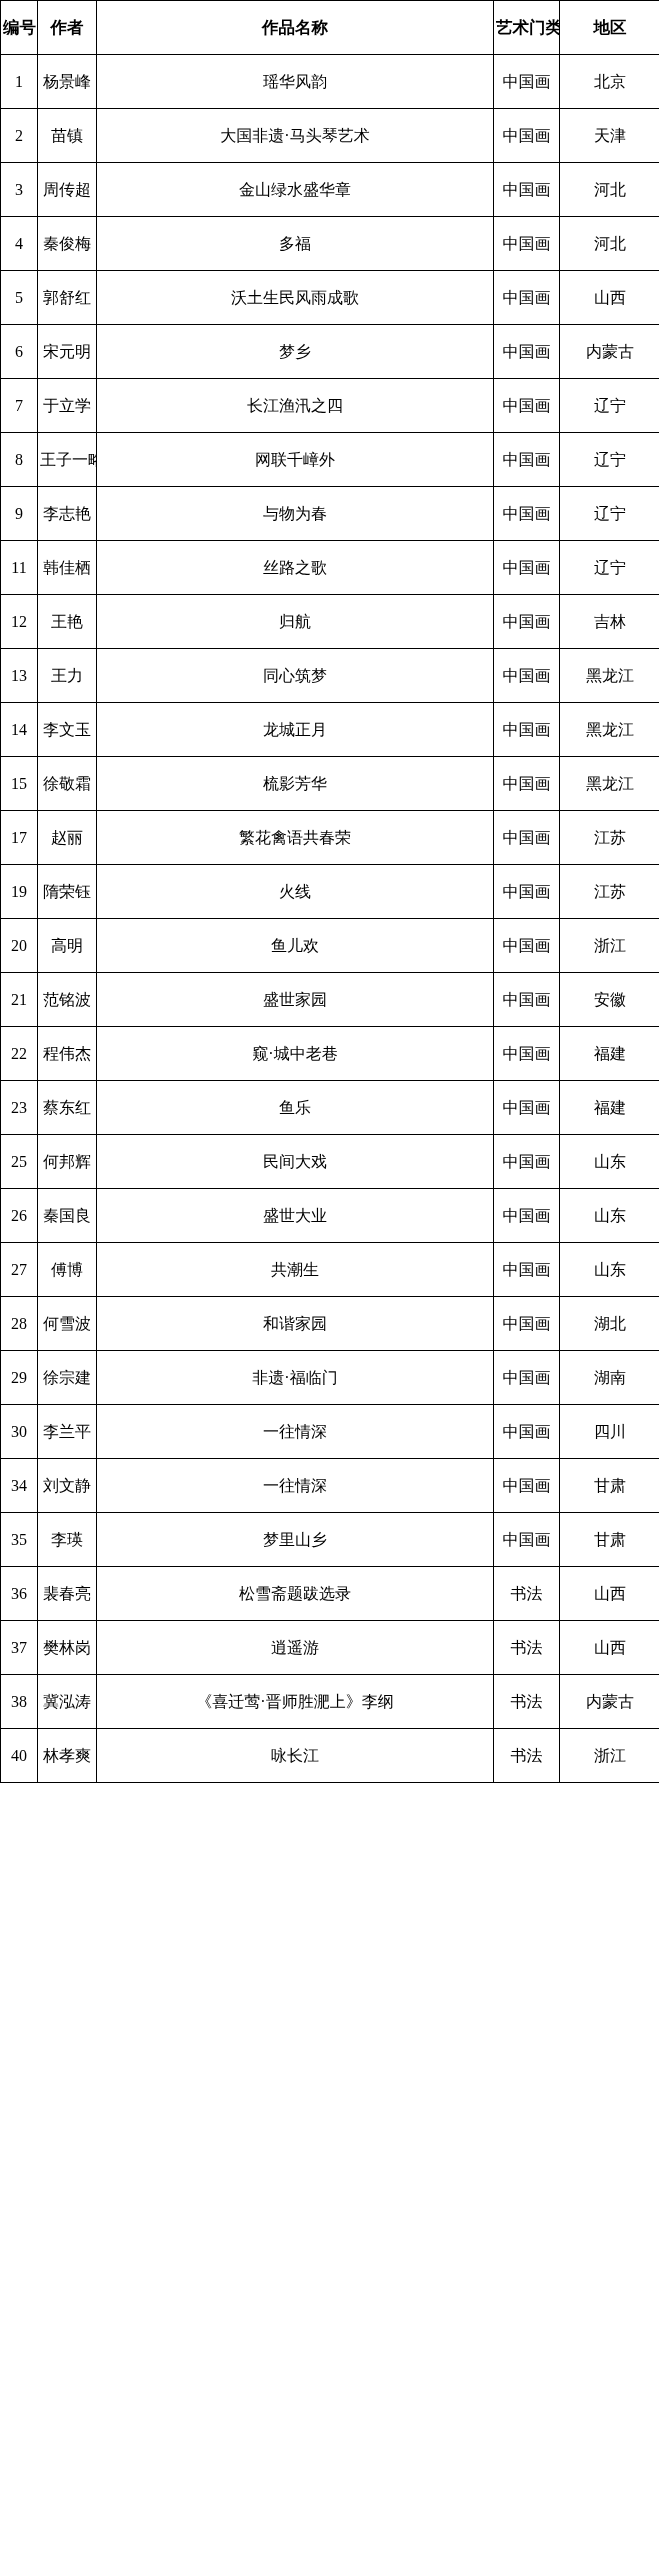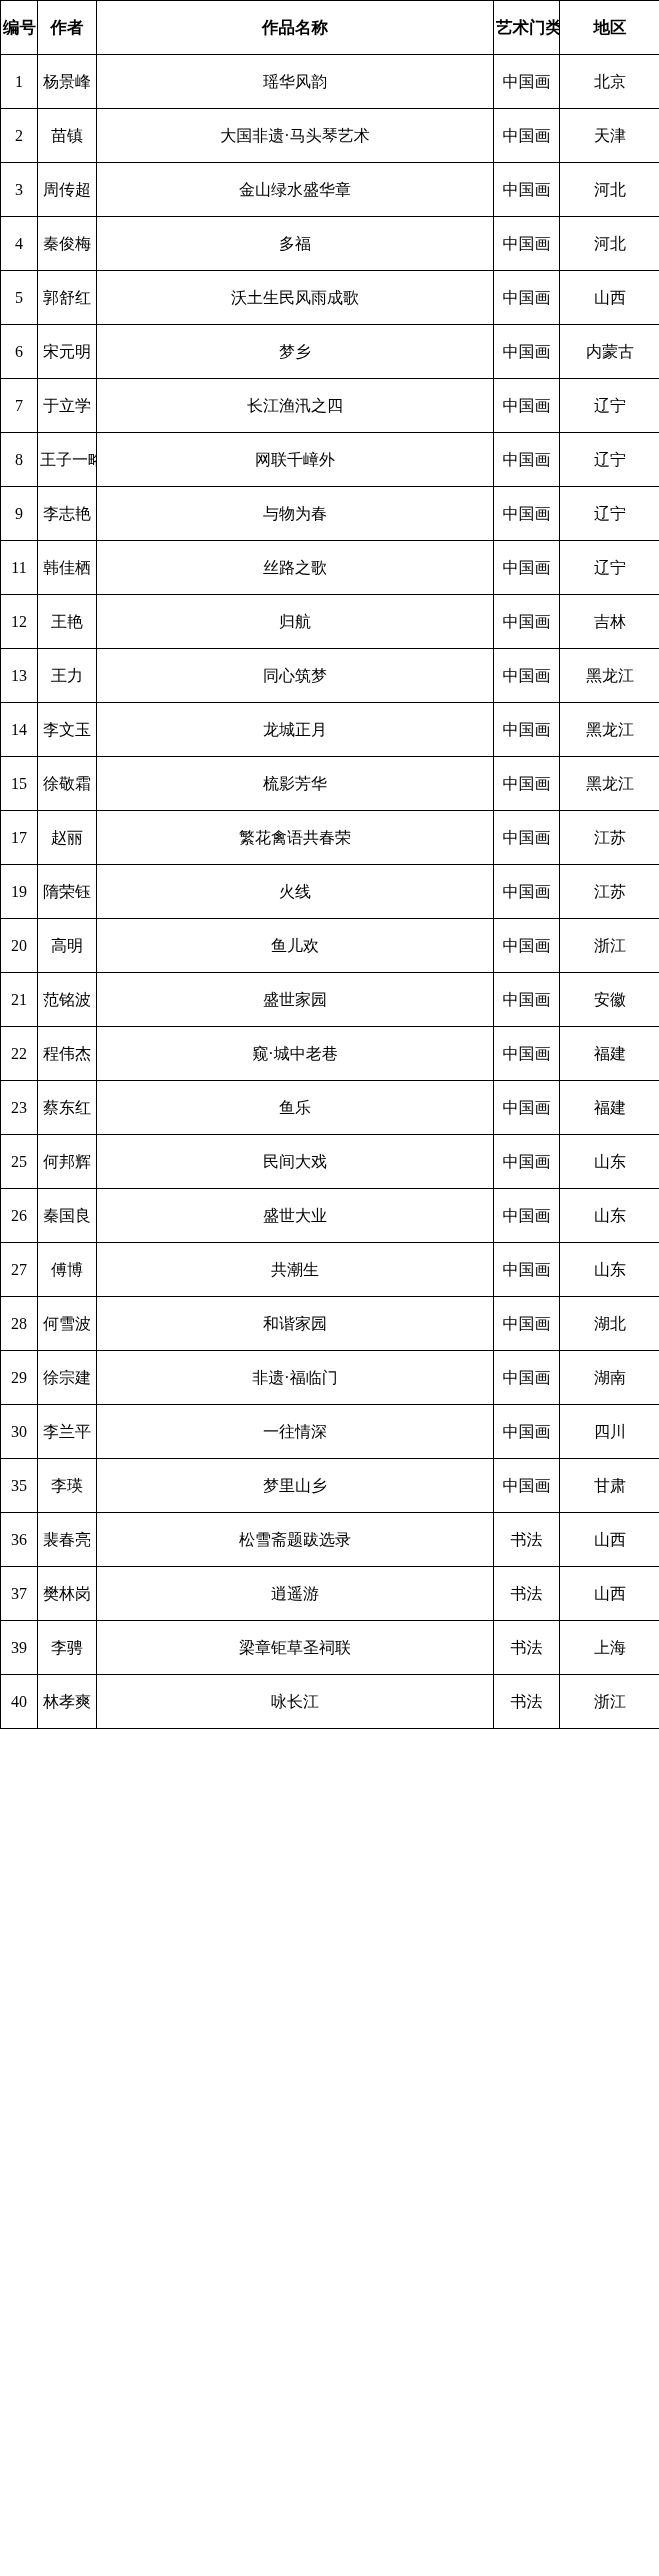--- a/index.html
+++ b/index.html
@@ -248,6 +248,13 @@
         <td>四川</td>
       </tr>
       <tr>
+        <td>34</td>
+        <td>刘文静</td>
+        <td>一往情深</td>
+        <td>中国画</td>
+        <td>甘肃</td>
+      </tr>
+      <tr>
         <td>35</td>
         <td>李瑛</td>
         <td>梦里山乡</td>

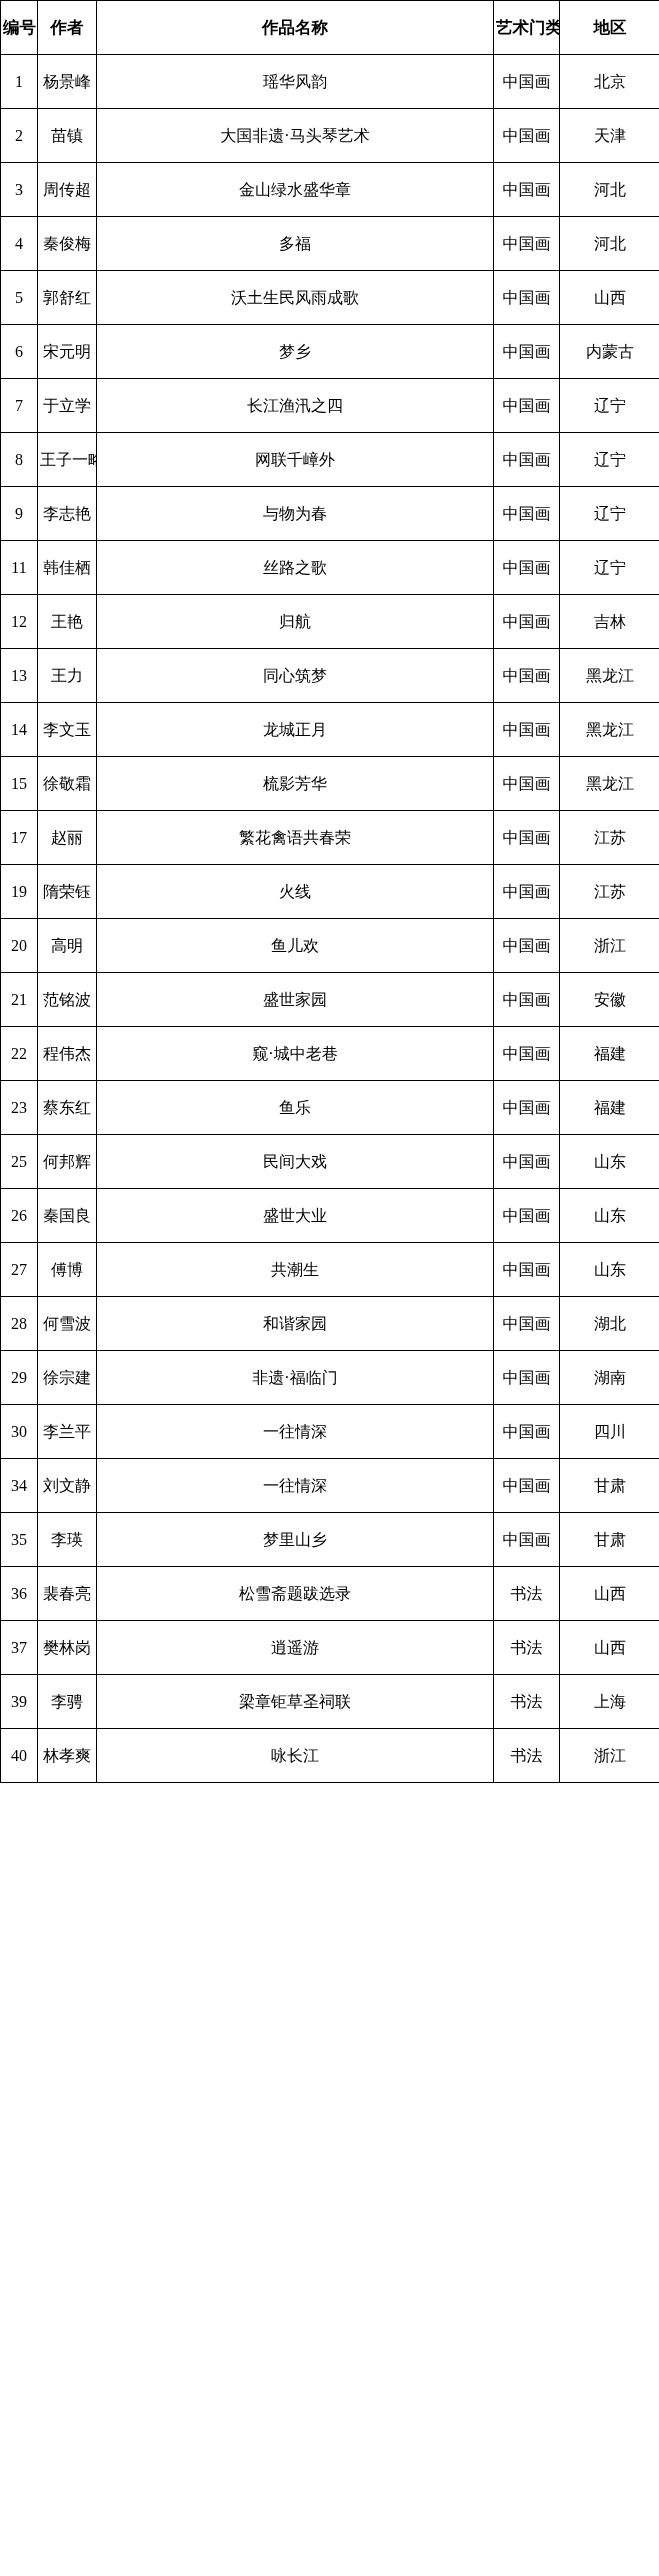--- a/index.html
+++ b/index.html
@@ -276,6 +276,13 @@
         <td>山西</td>
       </tr>
       <tr>
+        <td>38</td>
+        <td>冀泓涛</td>
+        <td>《喜迁莺·晋师胜淝上》李纲</td>
+        <td>书法</td>
+        <td>内蒙古</td>
+      </tr>
+      <tr>
         <td>39</td>
         <td>李骋</td>
         <td>梁章钜草圣祠联</td>

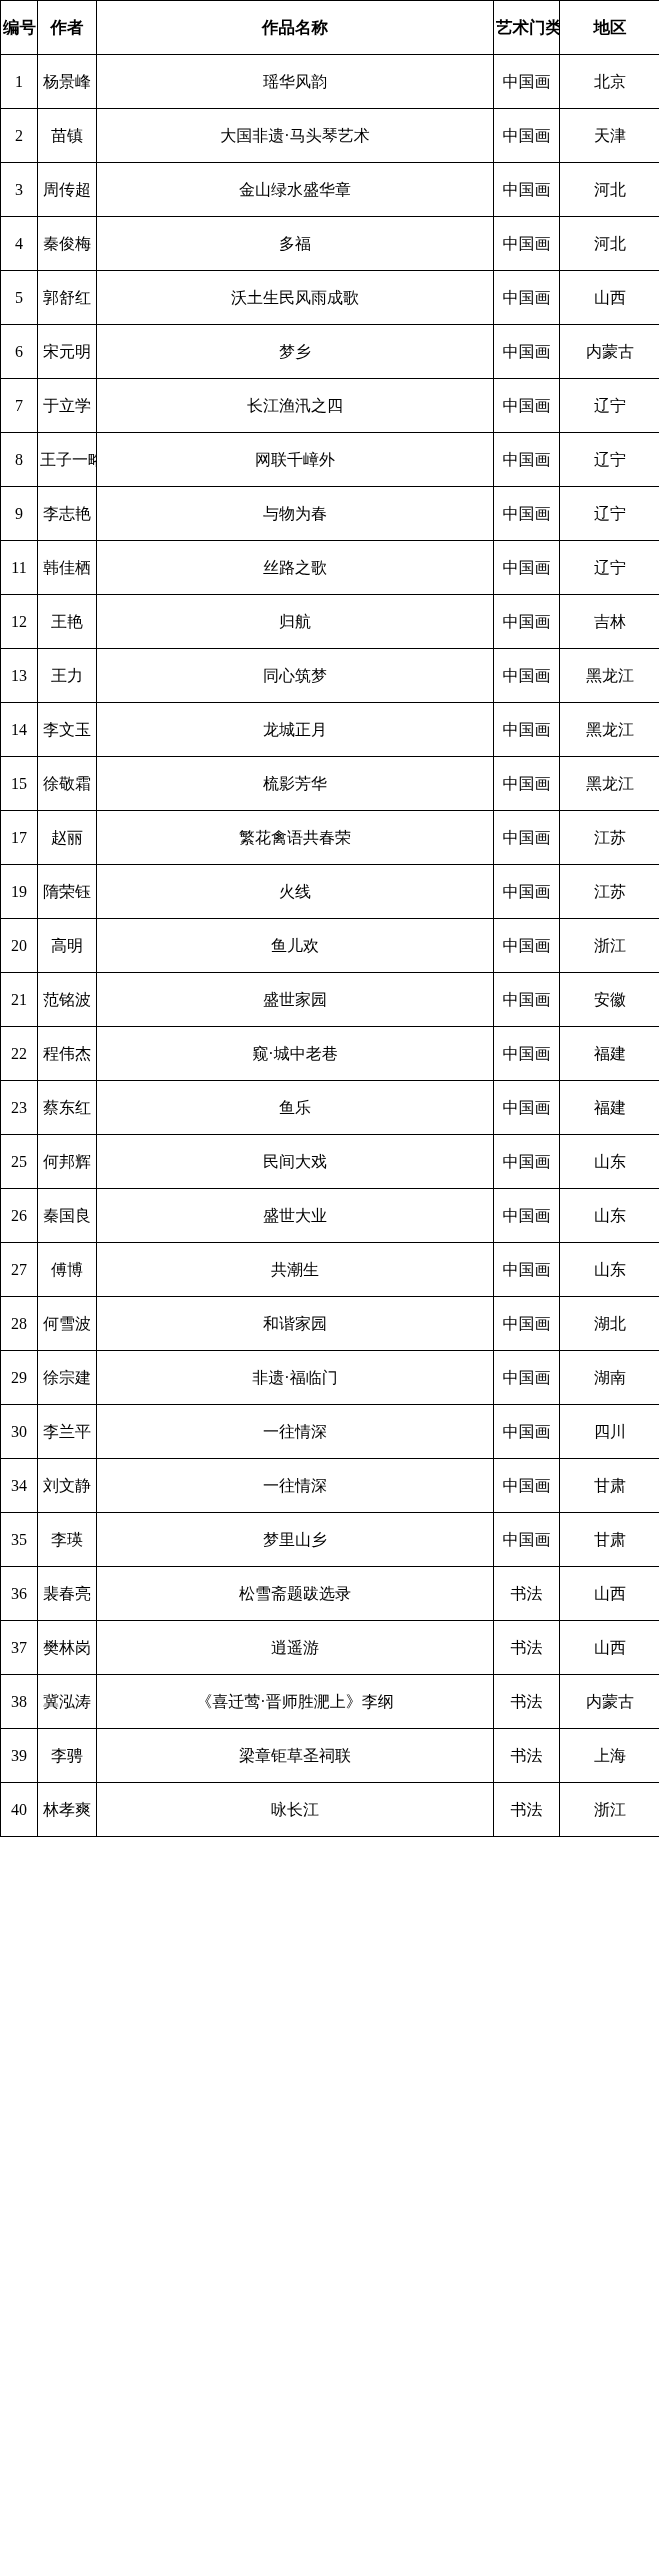--- a/index.html
+++ b/index.html
@@ -283,13 +283,6 @@
         <td>内蒙古</td>
       </tr>
       <tr>
-        <td>39</td>
-        <td>李骋</td>
-        <td>梁章钜草圣祠联</td>
-        <td>书法</td>
-        <td>上海</td>
-      </tr>
-      <tr>
         <td>40</td>
         <td>林孝爽</td>
         <td>咏长江</td>

